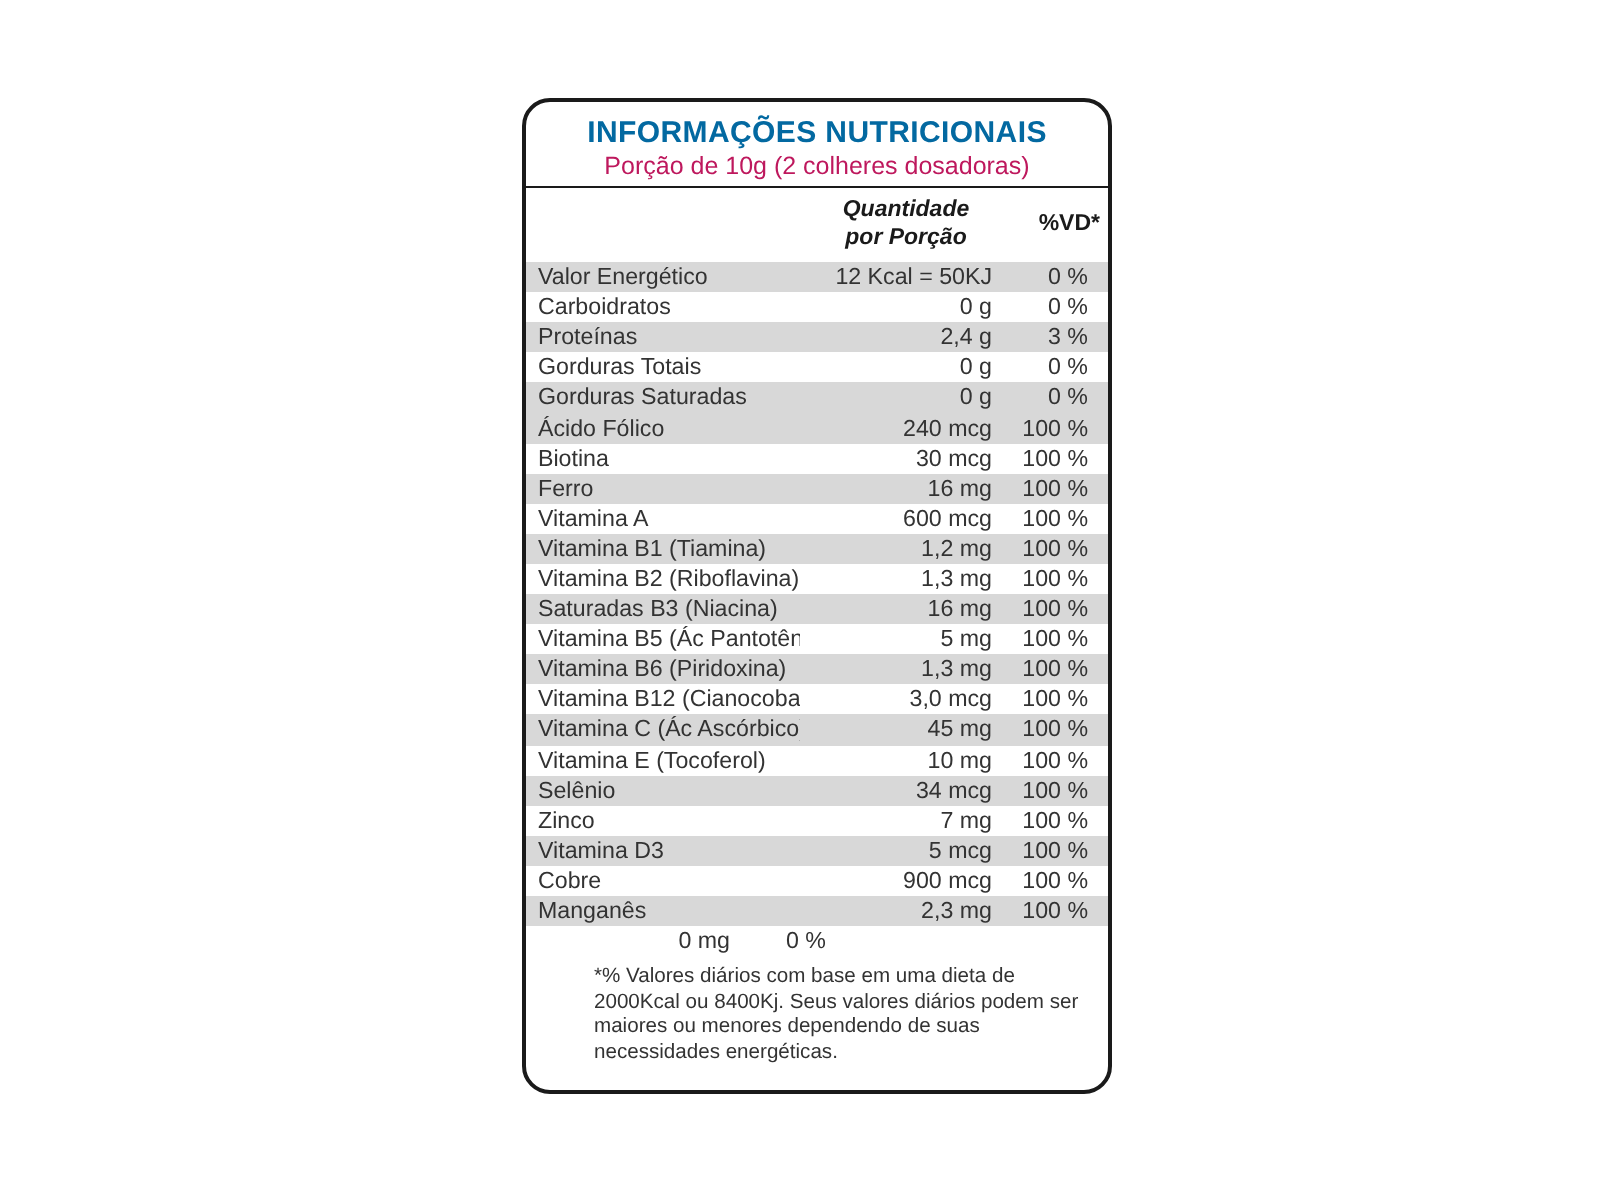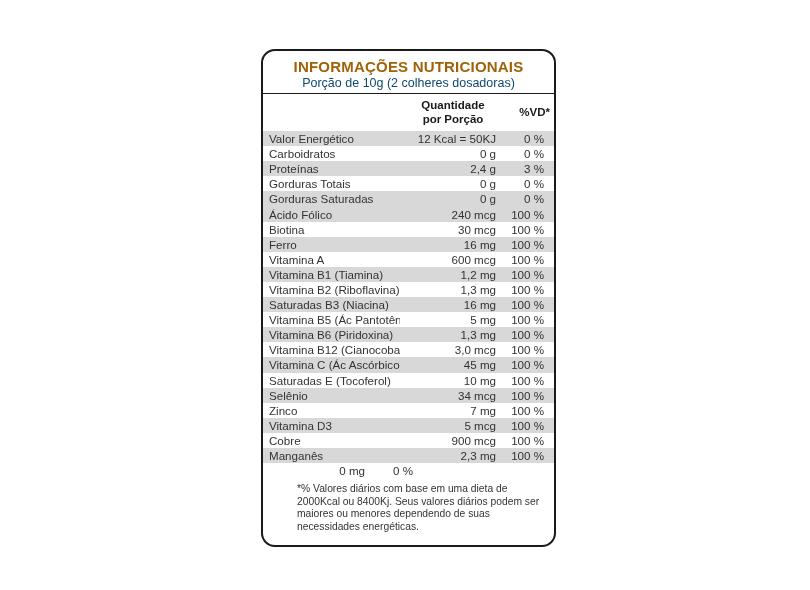--- a/index.html
+++ b/index.html
@@ -34,7 +34,7 @@
     font-size: 15px;
     line-height: 18px;
     font-weight: bold;
-    color: #a16207;
+    color: #0369a1;
     letter-spacing: 0.2px;
   }
   .label-subtitle {

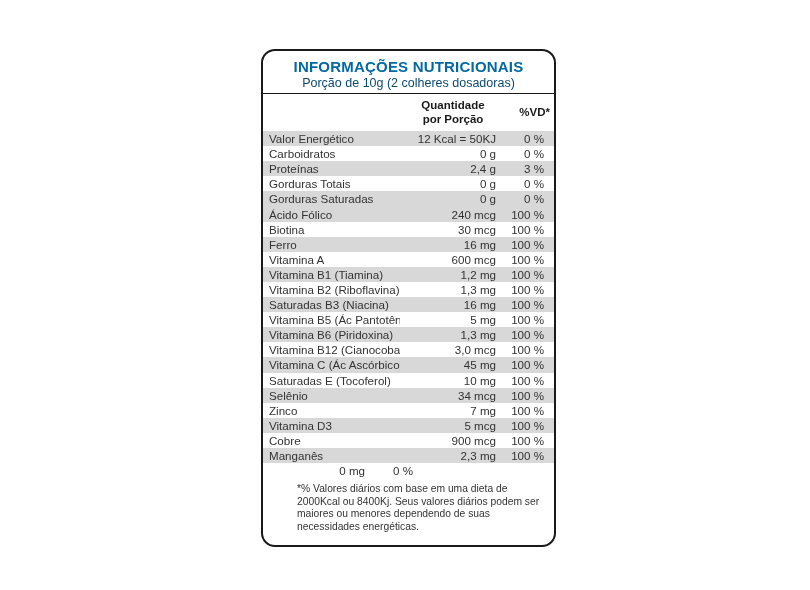--- a/index.html
+++ b/index.html
@@ -41,7 +41,7 @@
     text-align: center;
     font-size: 12.5px;
     line-height: 15px;
-    color: #0c4a6e;
+    color: #be185d;
   }
   .divider {
     margin-top: 2px;

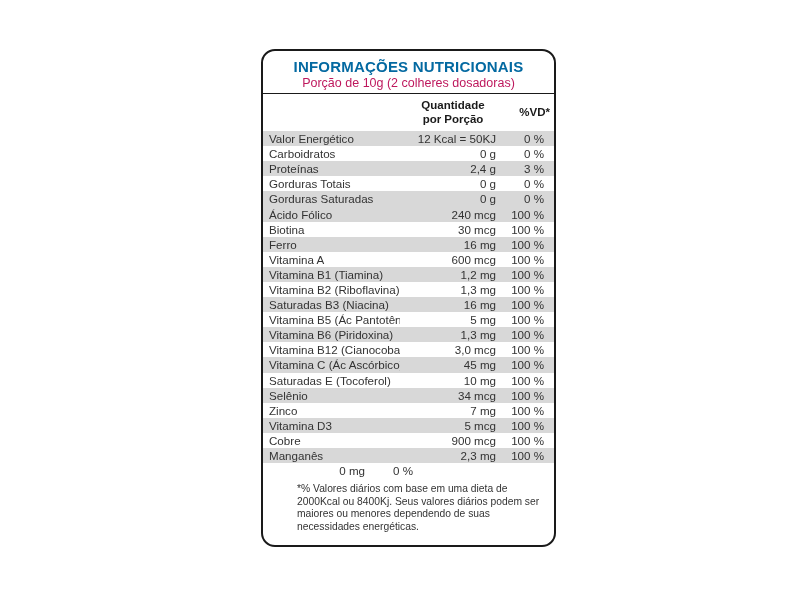--- a/index.html
+++ b/index.html
@@ -63,6 +63,7 @@
     font-size: 11.5px;
     line-height: 14px;
     color: #1a1a1a;
+    font-style: italic;
   }
   .dv-header {
     position: absolute;

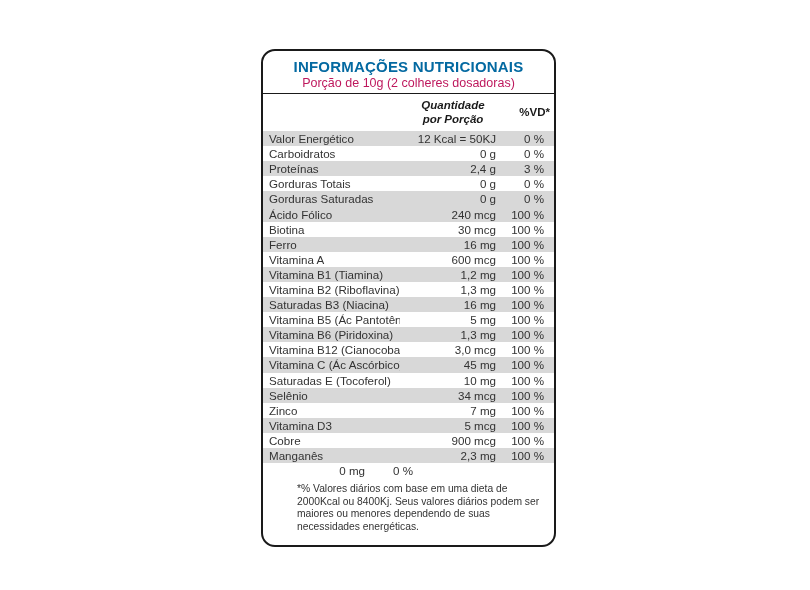--- a/index.html
+++ b/index.html
@@ -229,7 +229,7 @@
   </div>
 
   <div class="row">
-    <span class="c-name">Saturadas E (Tocoferol)</span>
+    <span class="c-name">Vitamina E (Tocoferol)</span>
     <span class="c-amount">10 mg</span>
     <span class="c-dv">100 %</span>
   </div>

